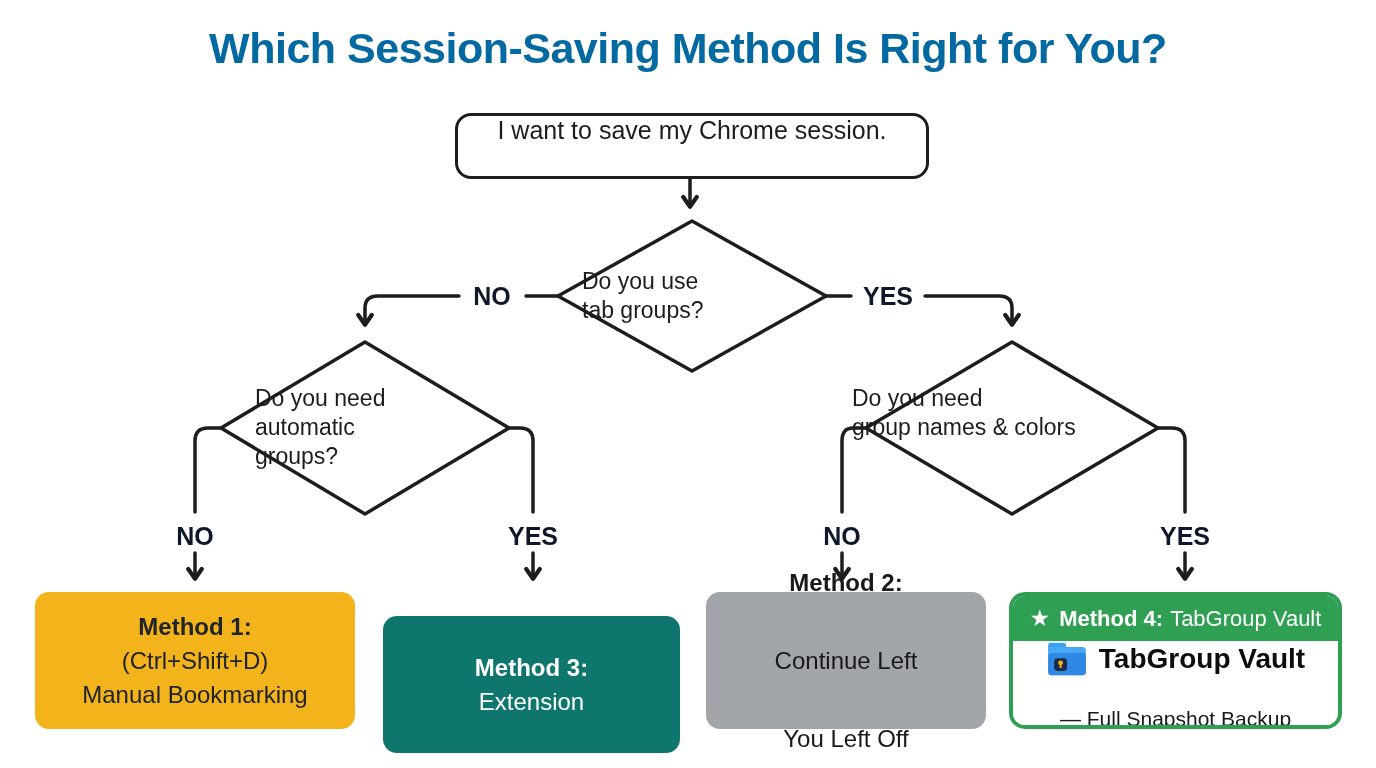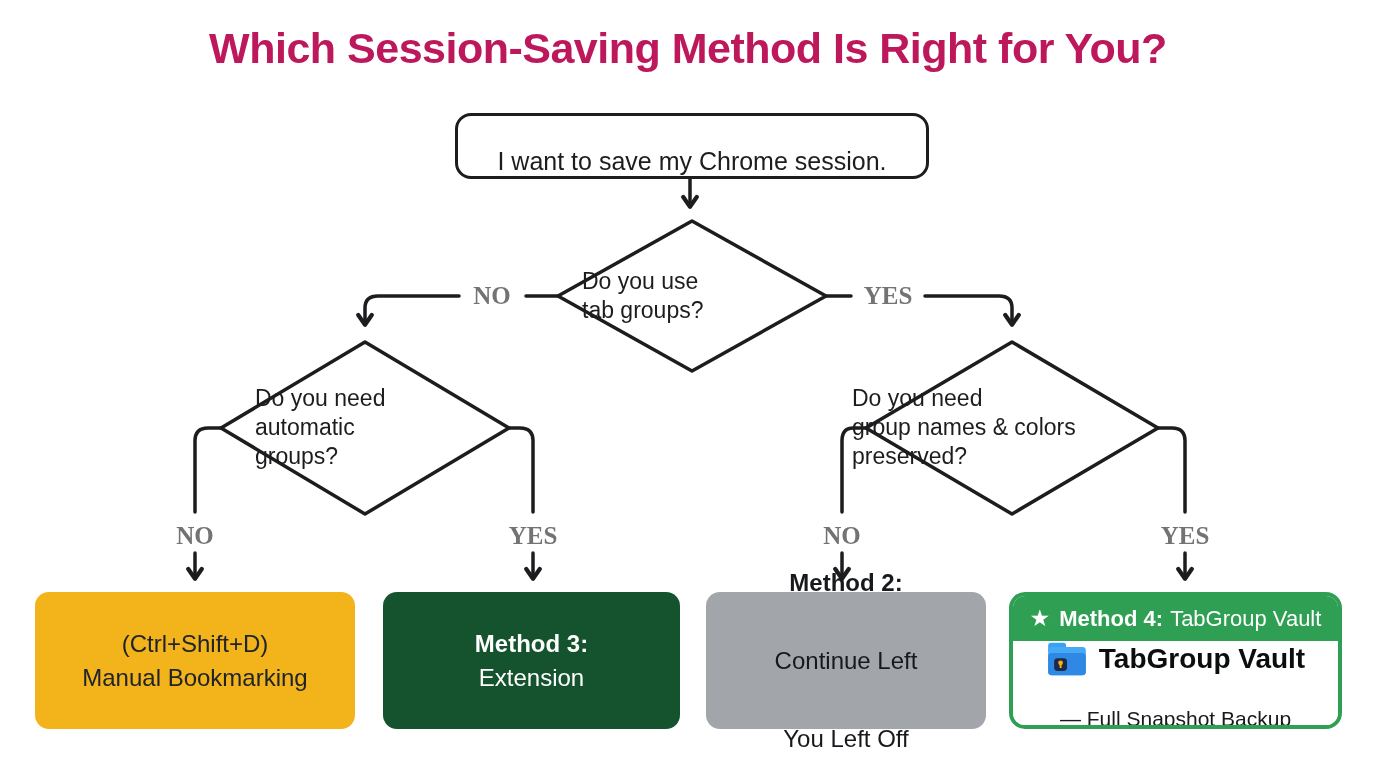--- a/index.html
+++ b/index.html
@@ -11,7 +11,7 @@
 
   .page-title {
     position:absolute; left:0; top:24px; width:100%; text-align:center;
-    font-size:43px; font-weight:800; letter-spacing:-0.5px; color:#be185d; z-index:2;
+    font-size:43px; font-weight:800; letter-spacing:-0.5px; color:#0369a1; z-index:2;
   }
 
   .start-box {

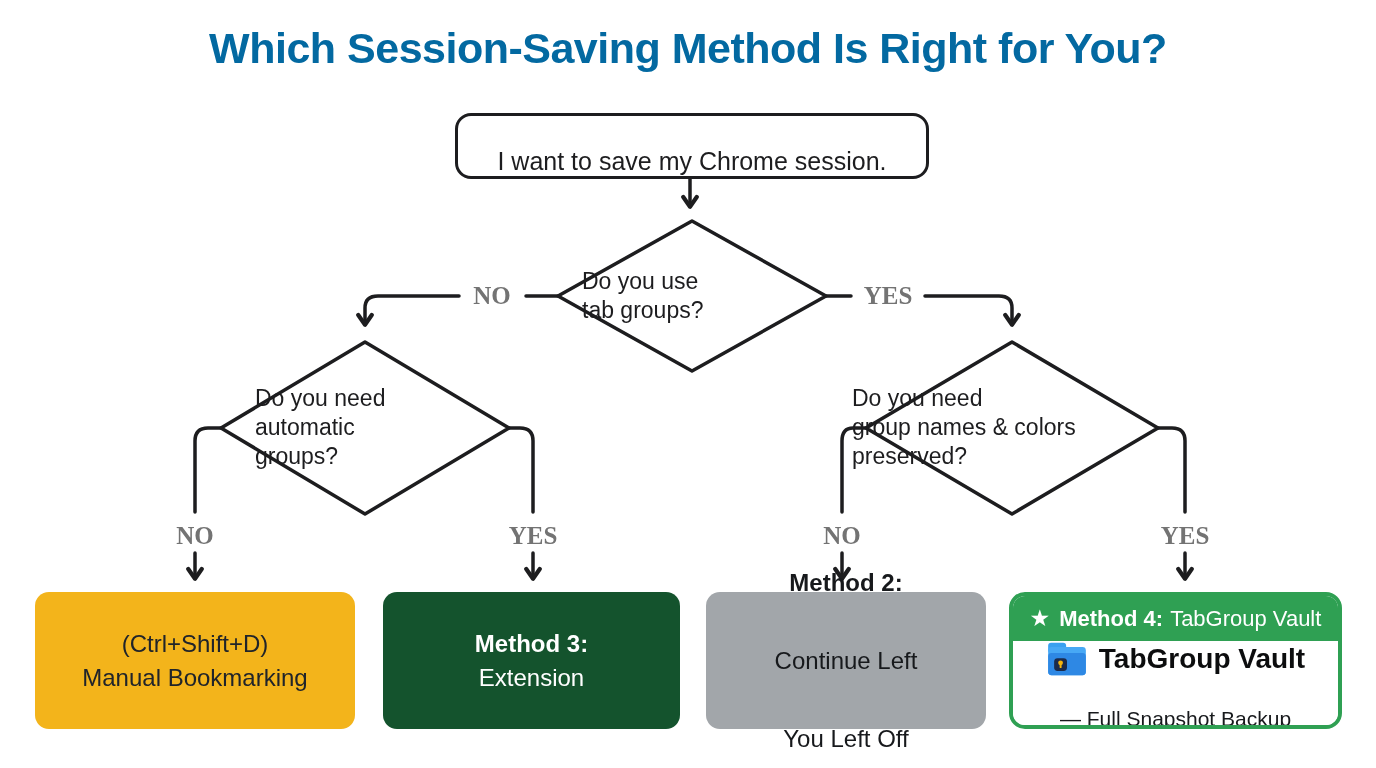--- a/index.html
+++ b/index.html
@@ -17,7 +17,7 @@
   .start-box {
     position:absolute; left:455px; top:113px; width:468px; height:60px; z-index:2;
     background:#ffffff; border:3px solid #1d1d1f; border-radius:16px;
-    display:flex; align-items:flex-end; justify-content:center;
+    display:flex; align-items:flex-start; justify-content:center;
     font-size:25px; color:#1d1d1f;
   }
 

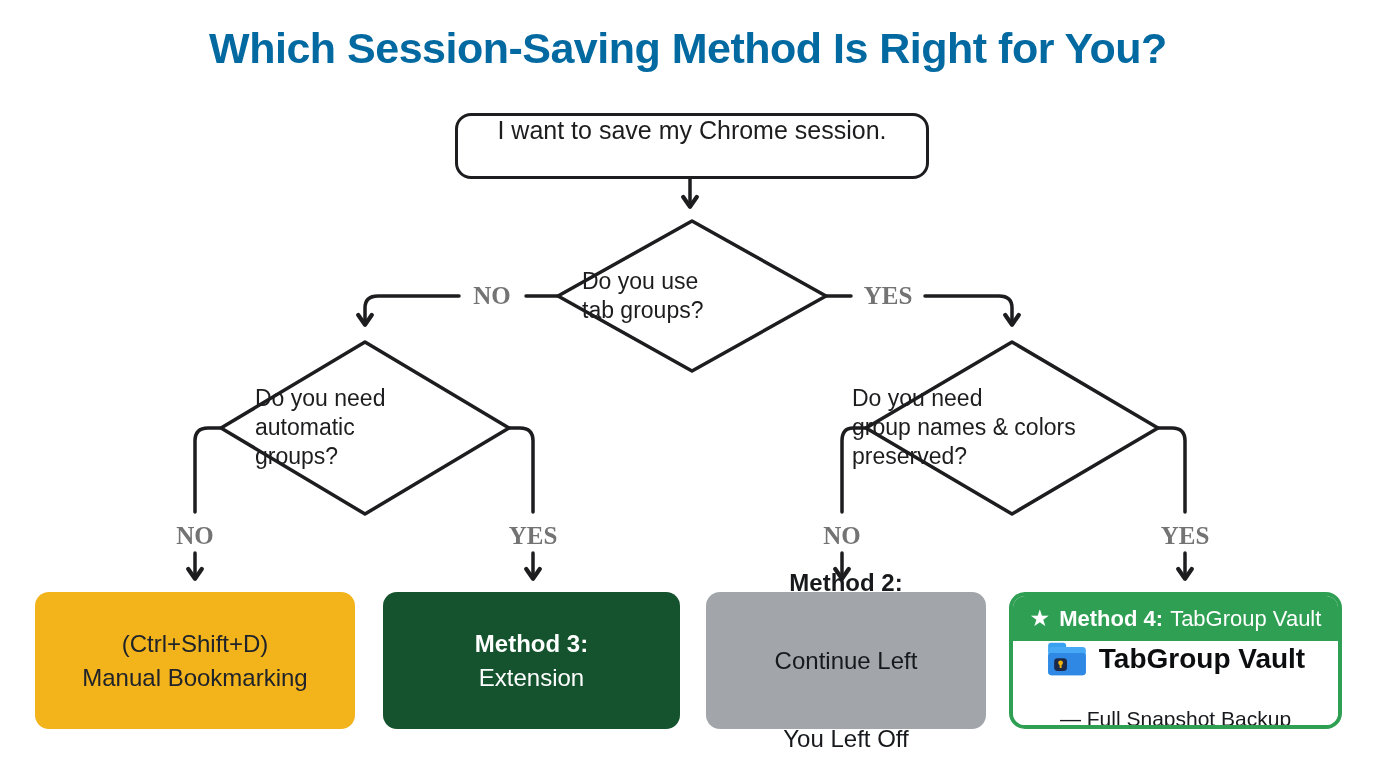--- a/index.html
+++ b/index.html
@@ -32,7 +32,7 @@
   .branch-label {
     position:absolute; z-index:2; transform:translate(-50%,-50%);
     background:#ffffff; padding:0 8px;
-    font-size:25px; font-weight:bold; color:#737373; white-space:nowrap;font-family:Liberation Serif, serif;
+    font-size:25px; font-weight:bold; color:#0f172a; white-space:nowrap;
   }
 
   .method-box {

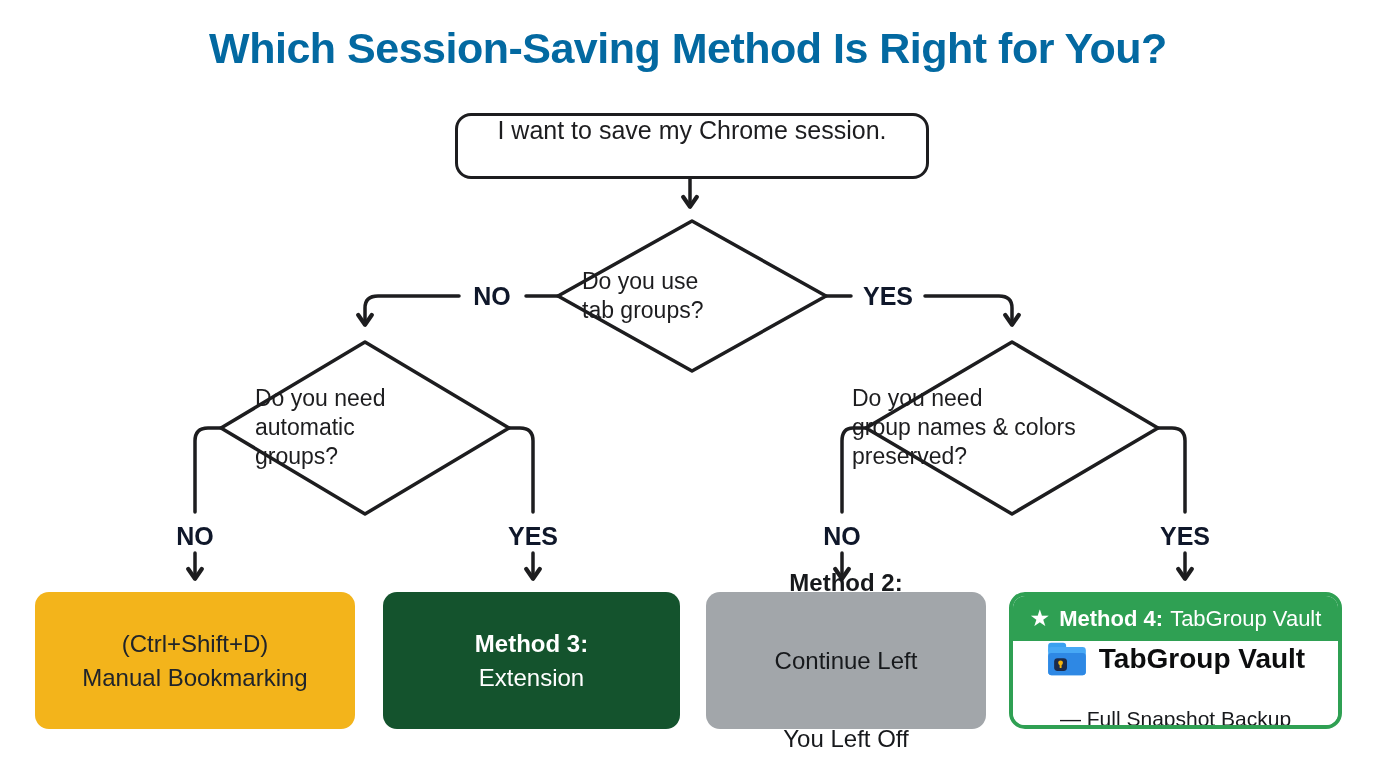--- a/index.html
+++ b/index.html
@@ -119,7 +119,6 @@
   <div class="diamond-text dt3">
     <div>Do you need</div>
     <div>group names &amp; colors</div>
-    <div>preserved?</div>
   </div>
 
   <div class="branch-label" style="left:492px; top:296px;">NO</div>

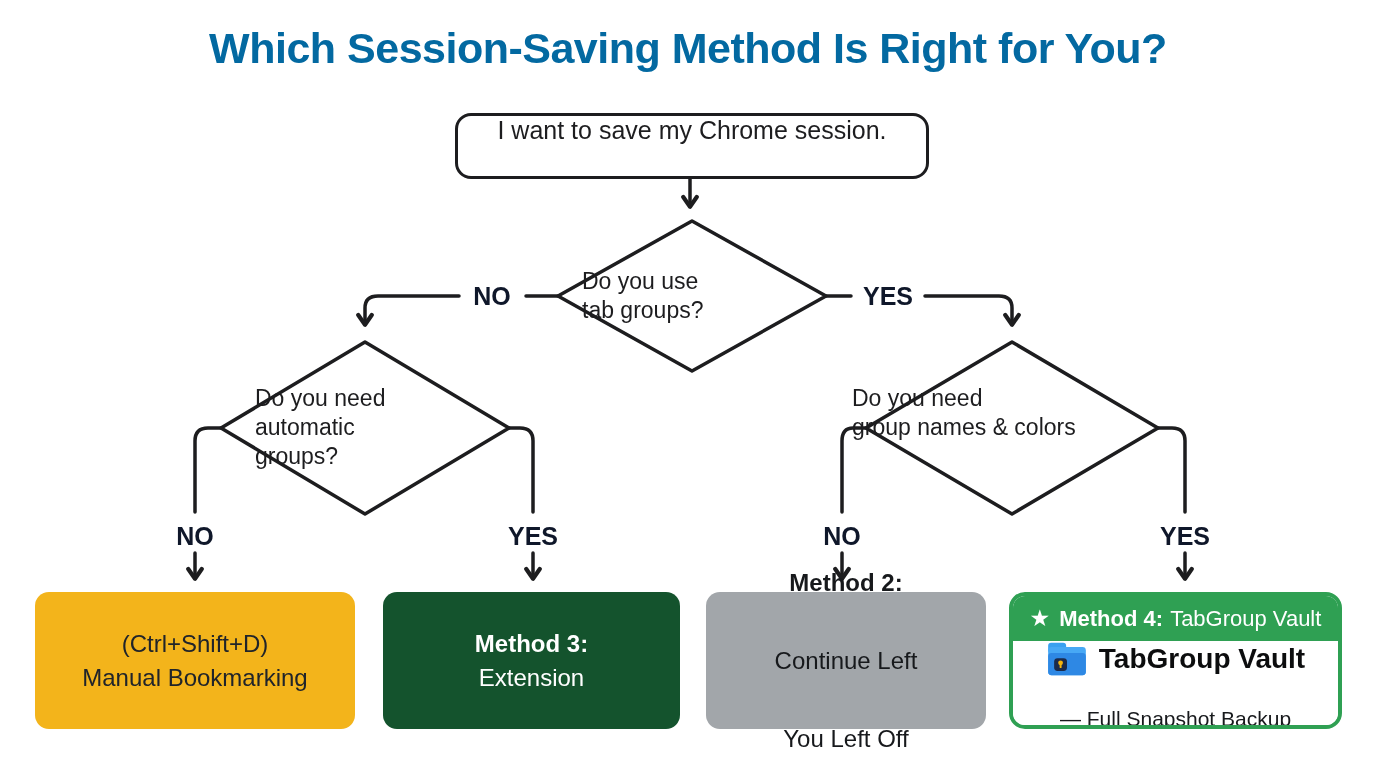--- a/index.html
+++ b/index.html
@@ -129,6 +129,7 @@
   <div class="branch-label" style="left:1185px; top:536px;">YES</div>
 
   <div class="method-box m1" style="background-color: rgb(243, 180, 27);">
+    <div class="m-title">Method 1:</div>
     <div>(Ctrl+Shift+D)</div>
     <div>Manual Bookmarking</div>
   </div>

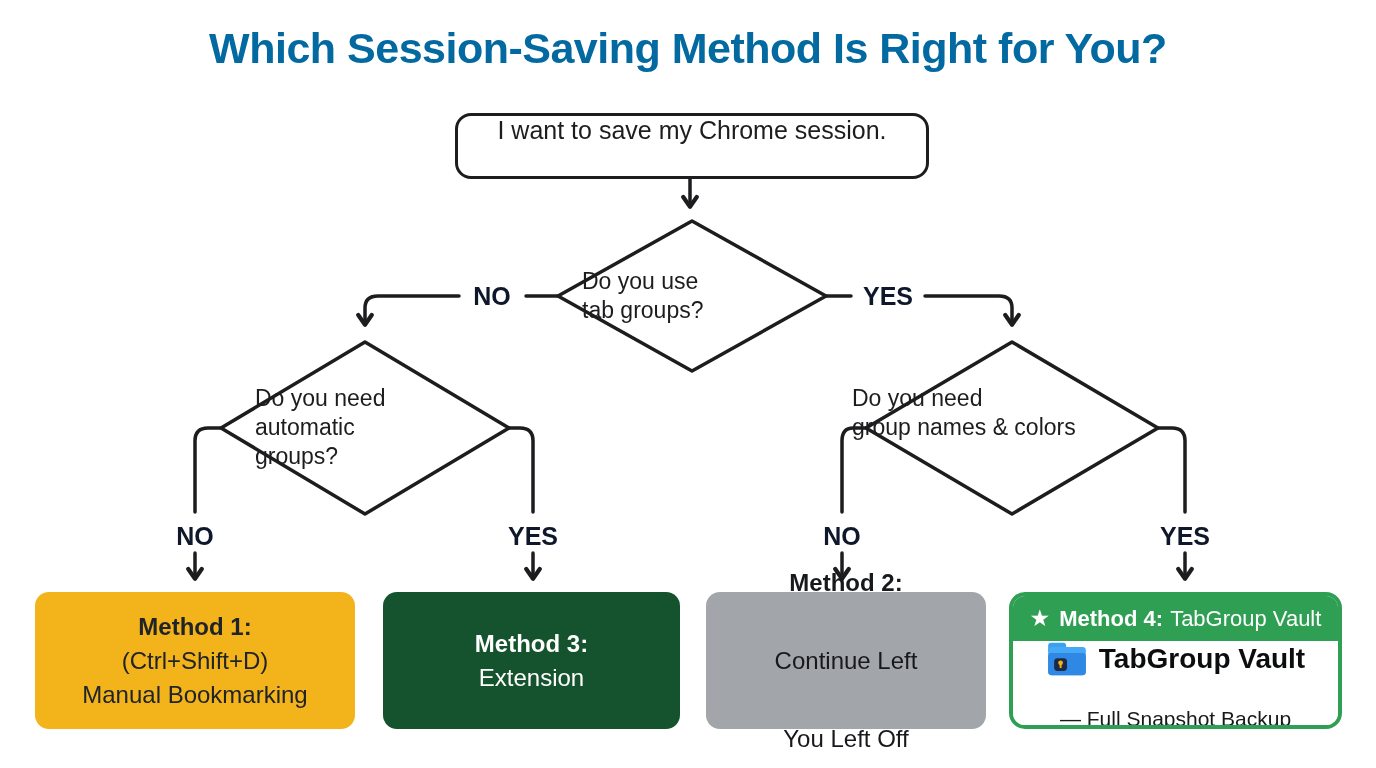--- a/index.html
+++ b/index.html
@@ -134,7 +134,7 @@
     <div>Manual Bookmarking</div>
   </div>
 
-  <div class="method-box m3" style="background-color: #14532d;">
+  <div class="method-box m3" style="background-color: #0f766e; margin-top: 24px;">
     <div class="m-title">Method 3:</div>
     <div>Extension</div>
   </div>

